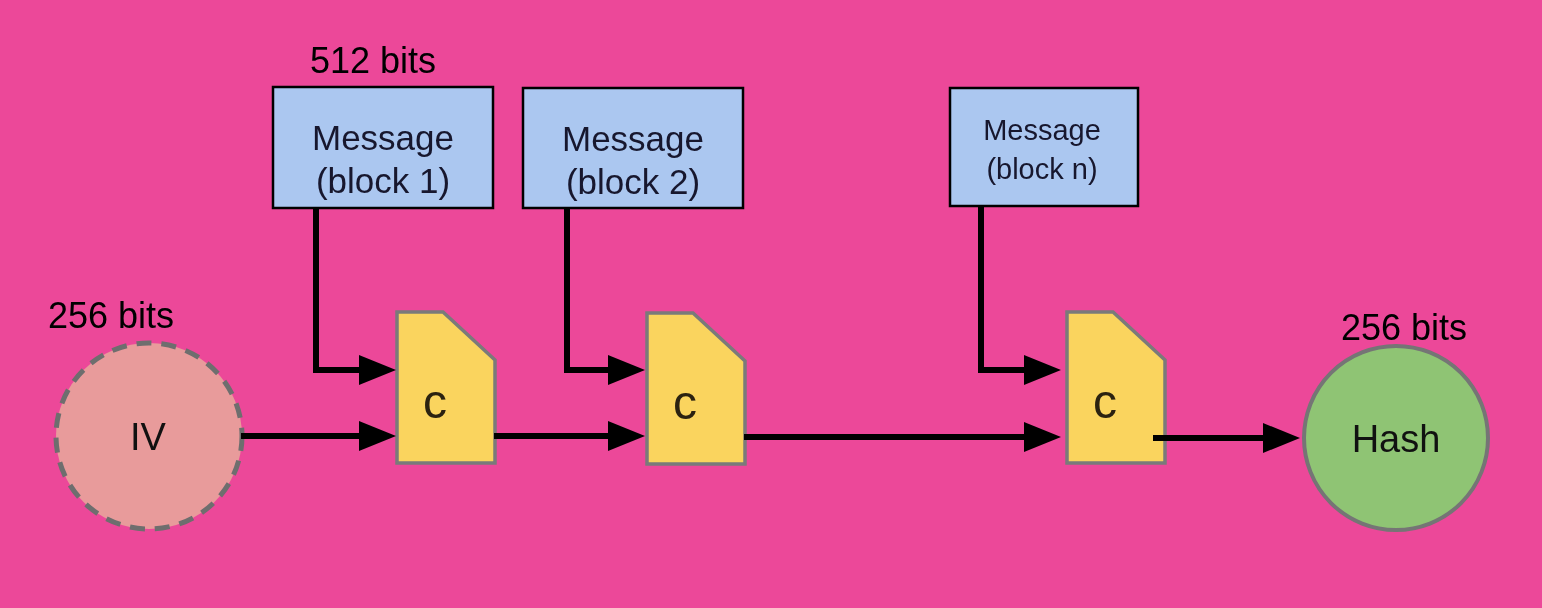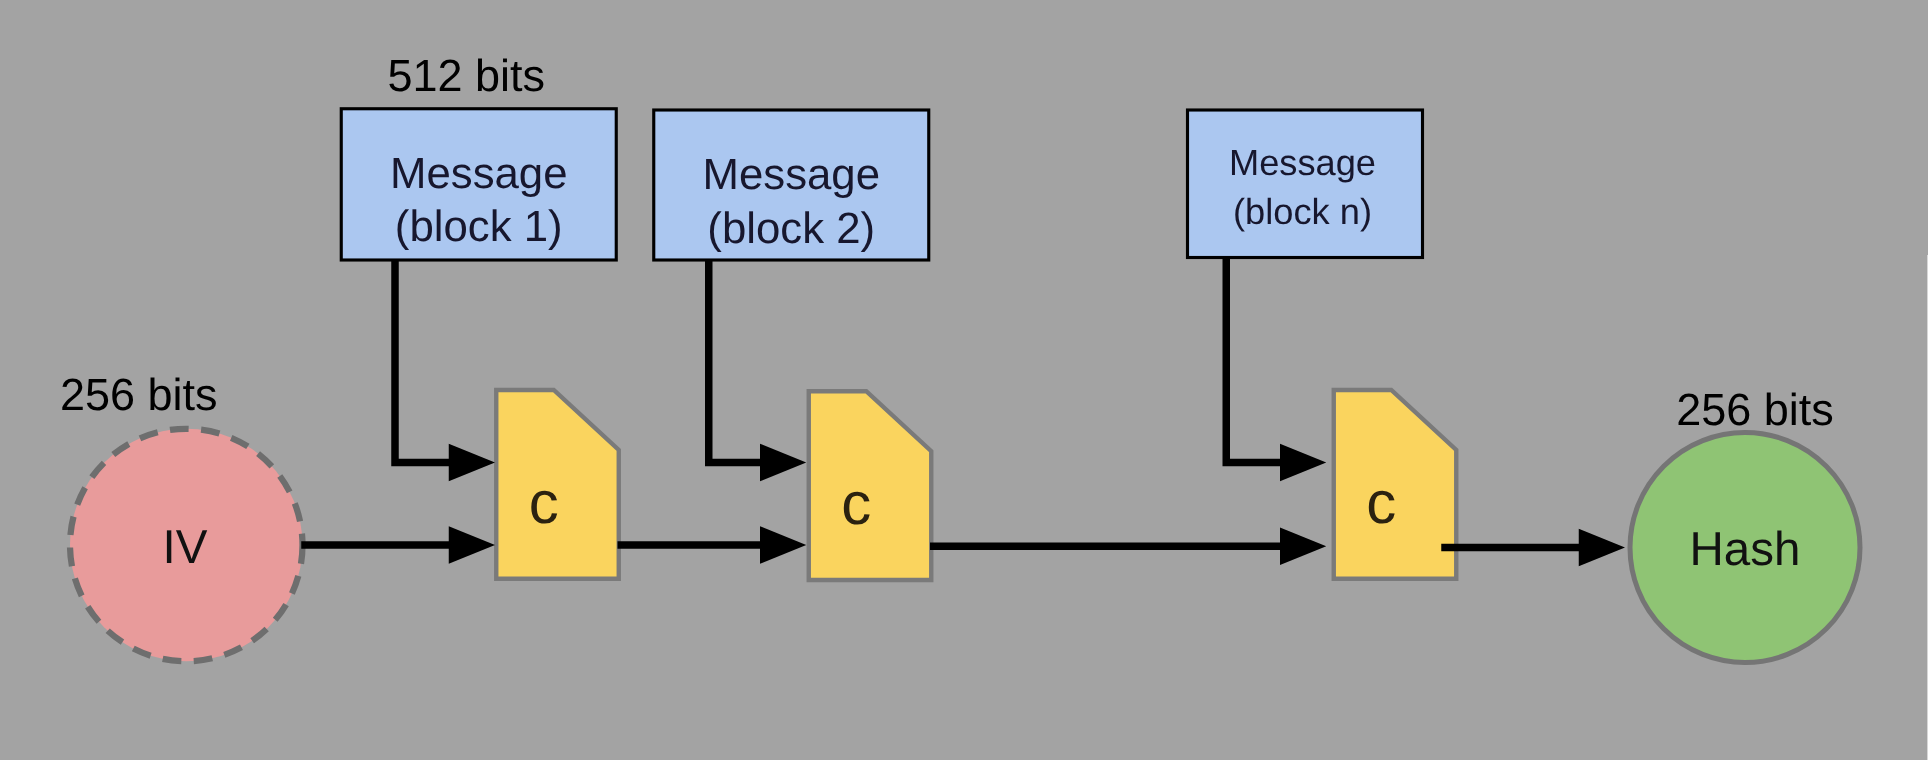--- a/index.html
+++ b/index.html
@@ -11,7 +11,7 @@
     position: relative;
     width: 1542px;
     height: 608px;
-    background: #a3a3a3;
+    background: #ec4899;
     overflow: hidden;
     font-family: "Liberation Sans", sans-serif;
   }

